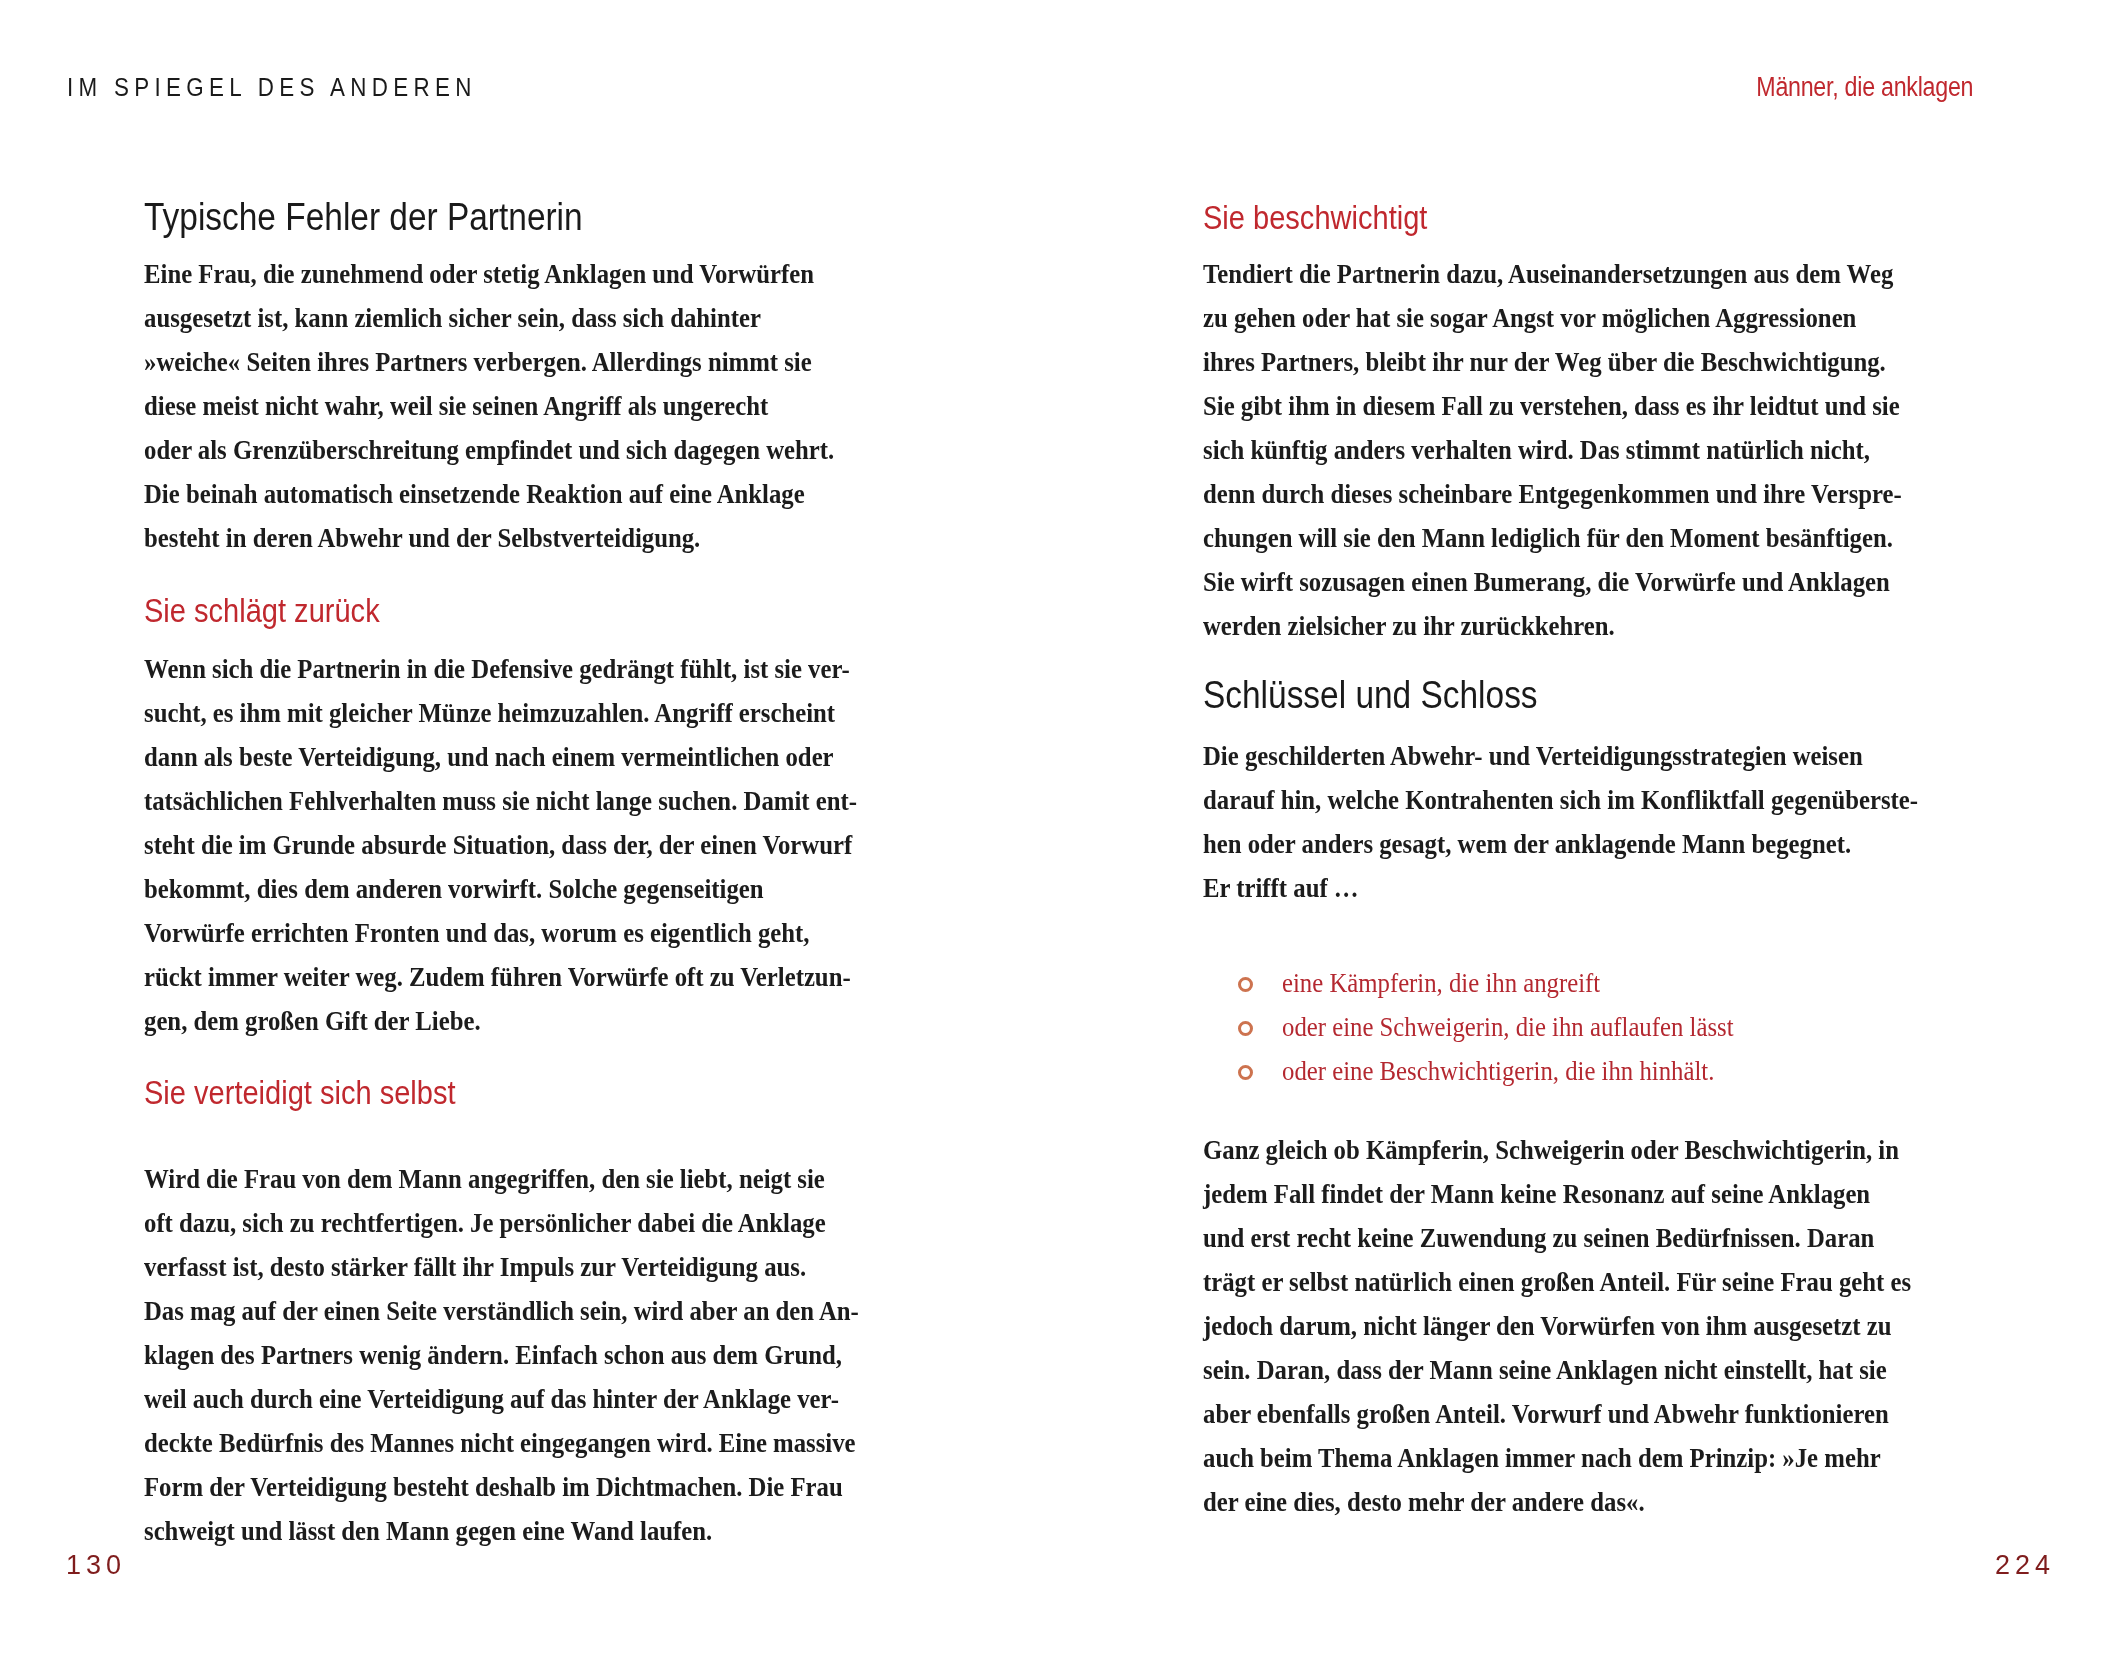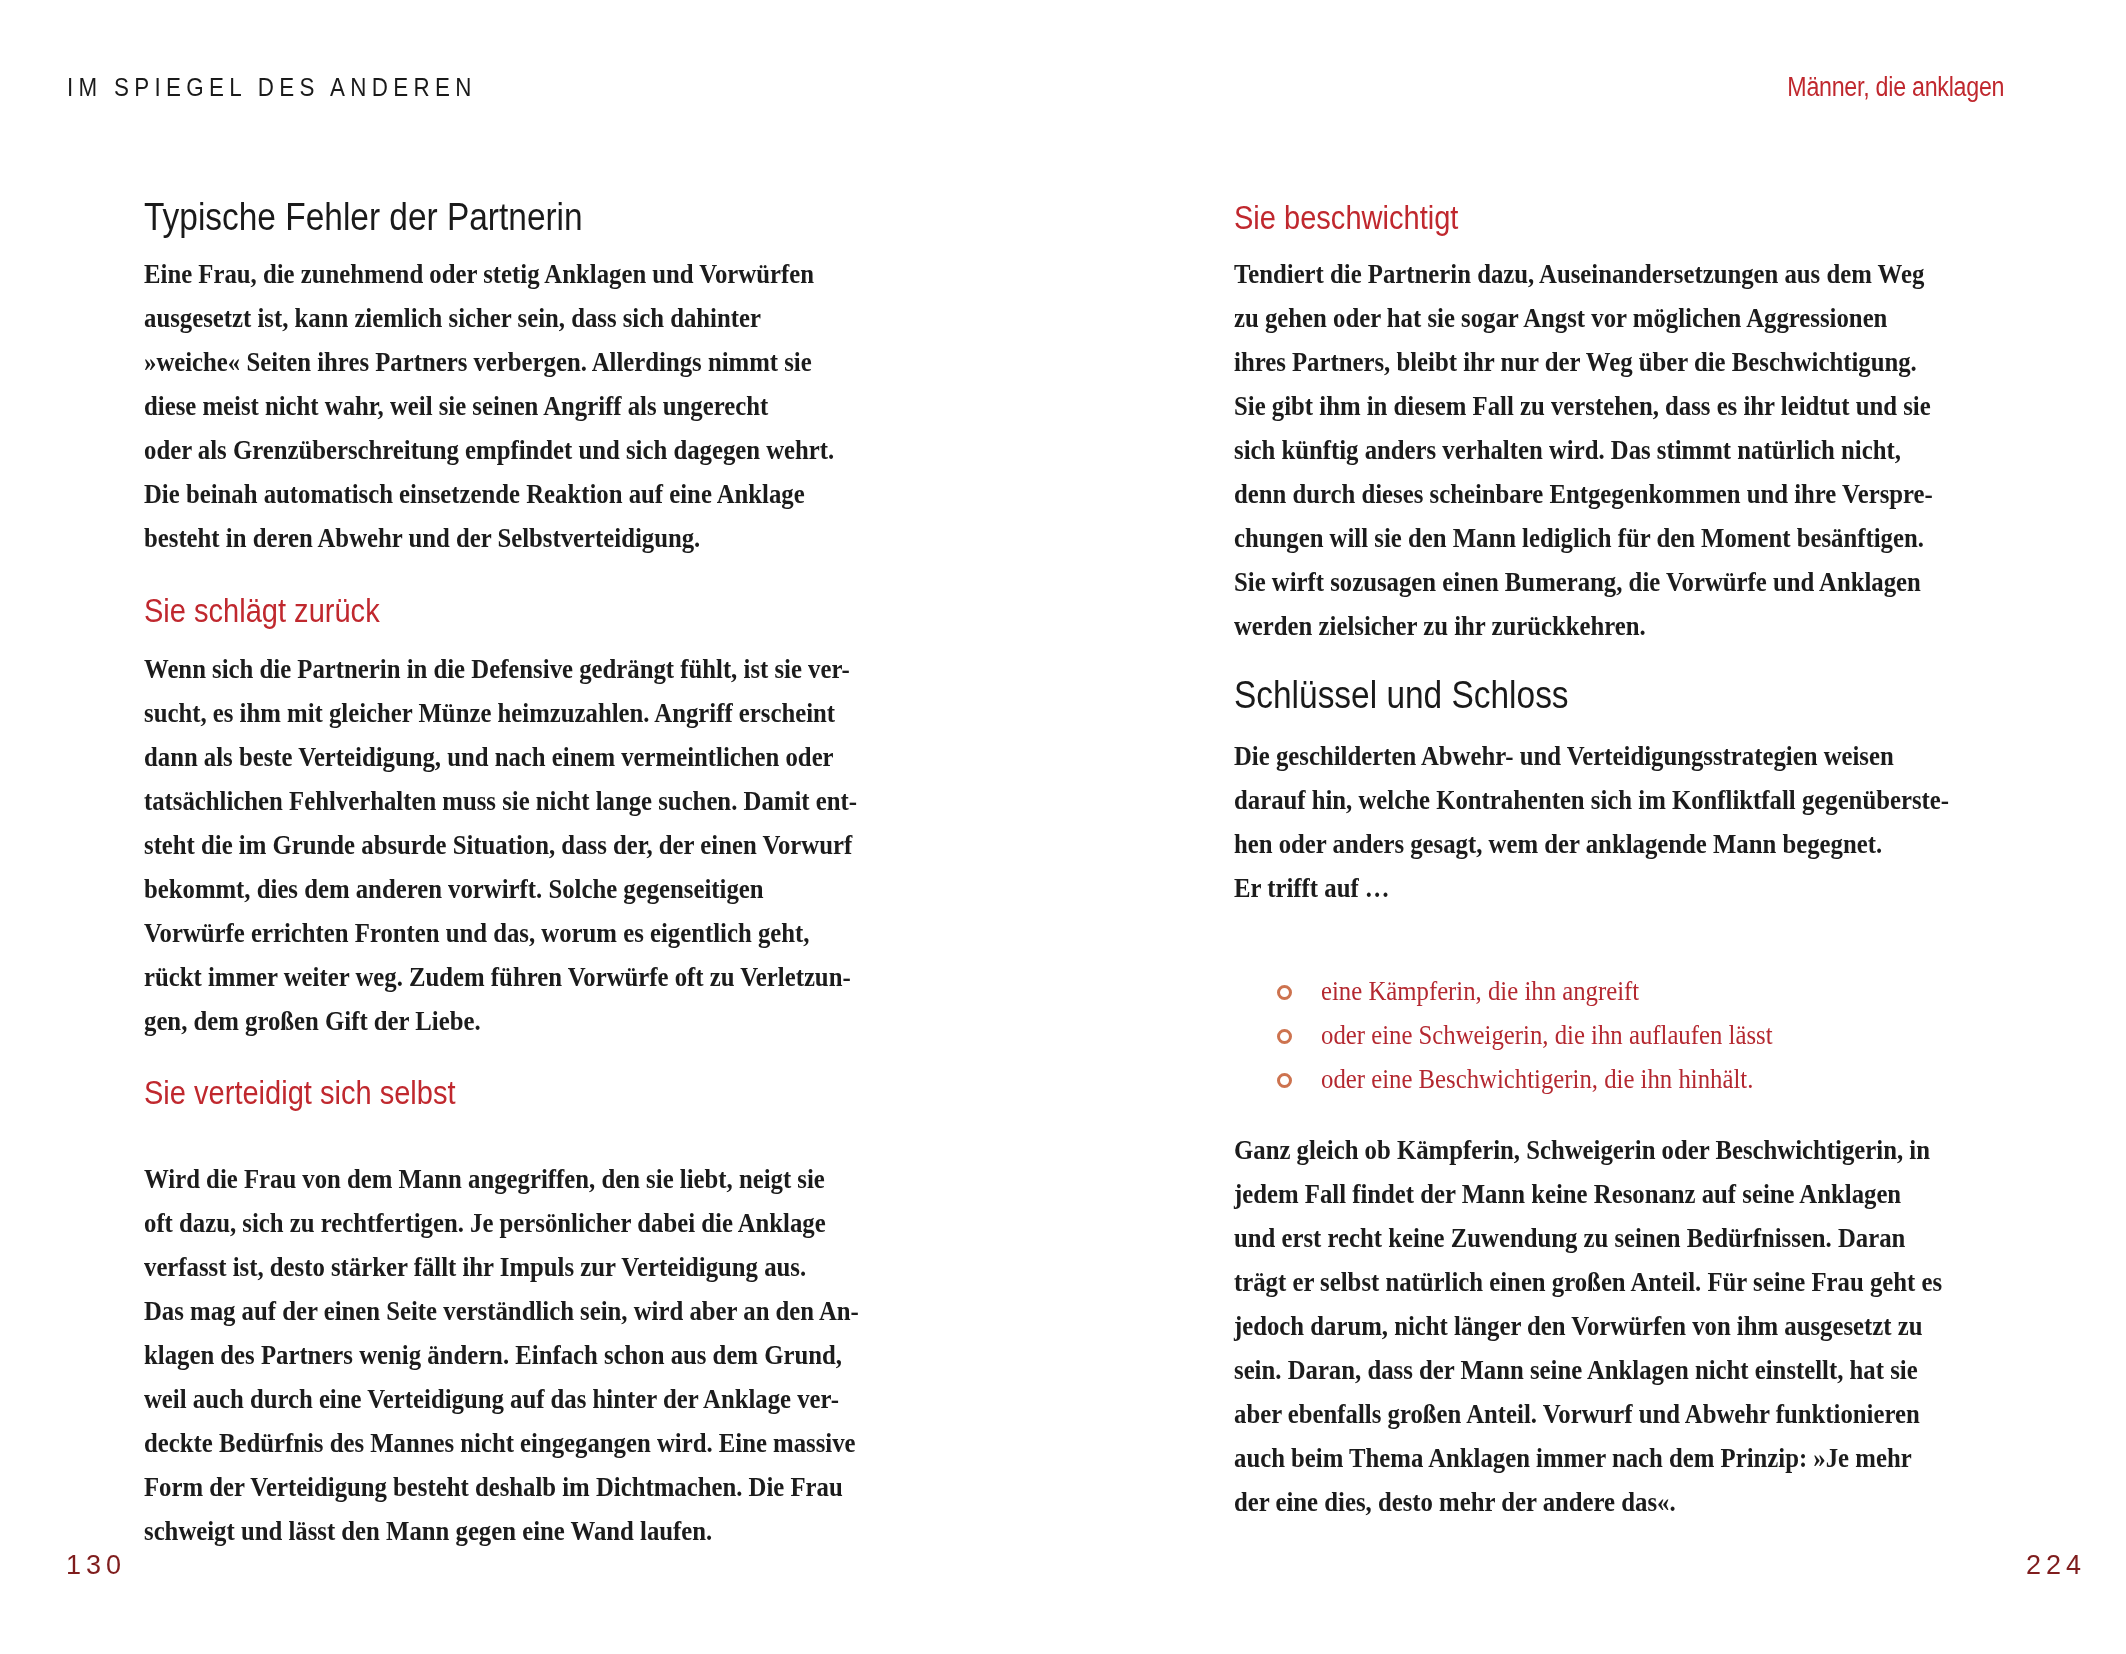--- a/index.html
+++ b/index.html
@@ -7,7 +7,7 @@
   .spread { position: absolute; left: 0; top: 0; width: 2126px; height: 1654px; background: #fff; }
   .page { position: absolute; top: 0; height: 1654px; }
   .page-left { left: 0; width: 1063px; }
-  .page-right { left: 1063px; width: 1063px; }
+  .page-right { left: 1032px; width: 1063px; }
 
   .running-head {
     position: absolute; top: 72px;

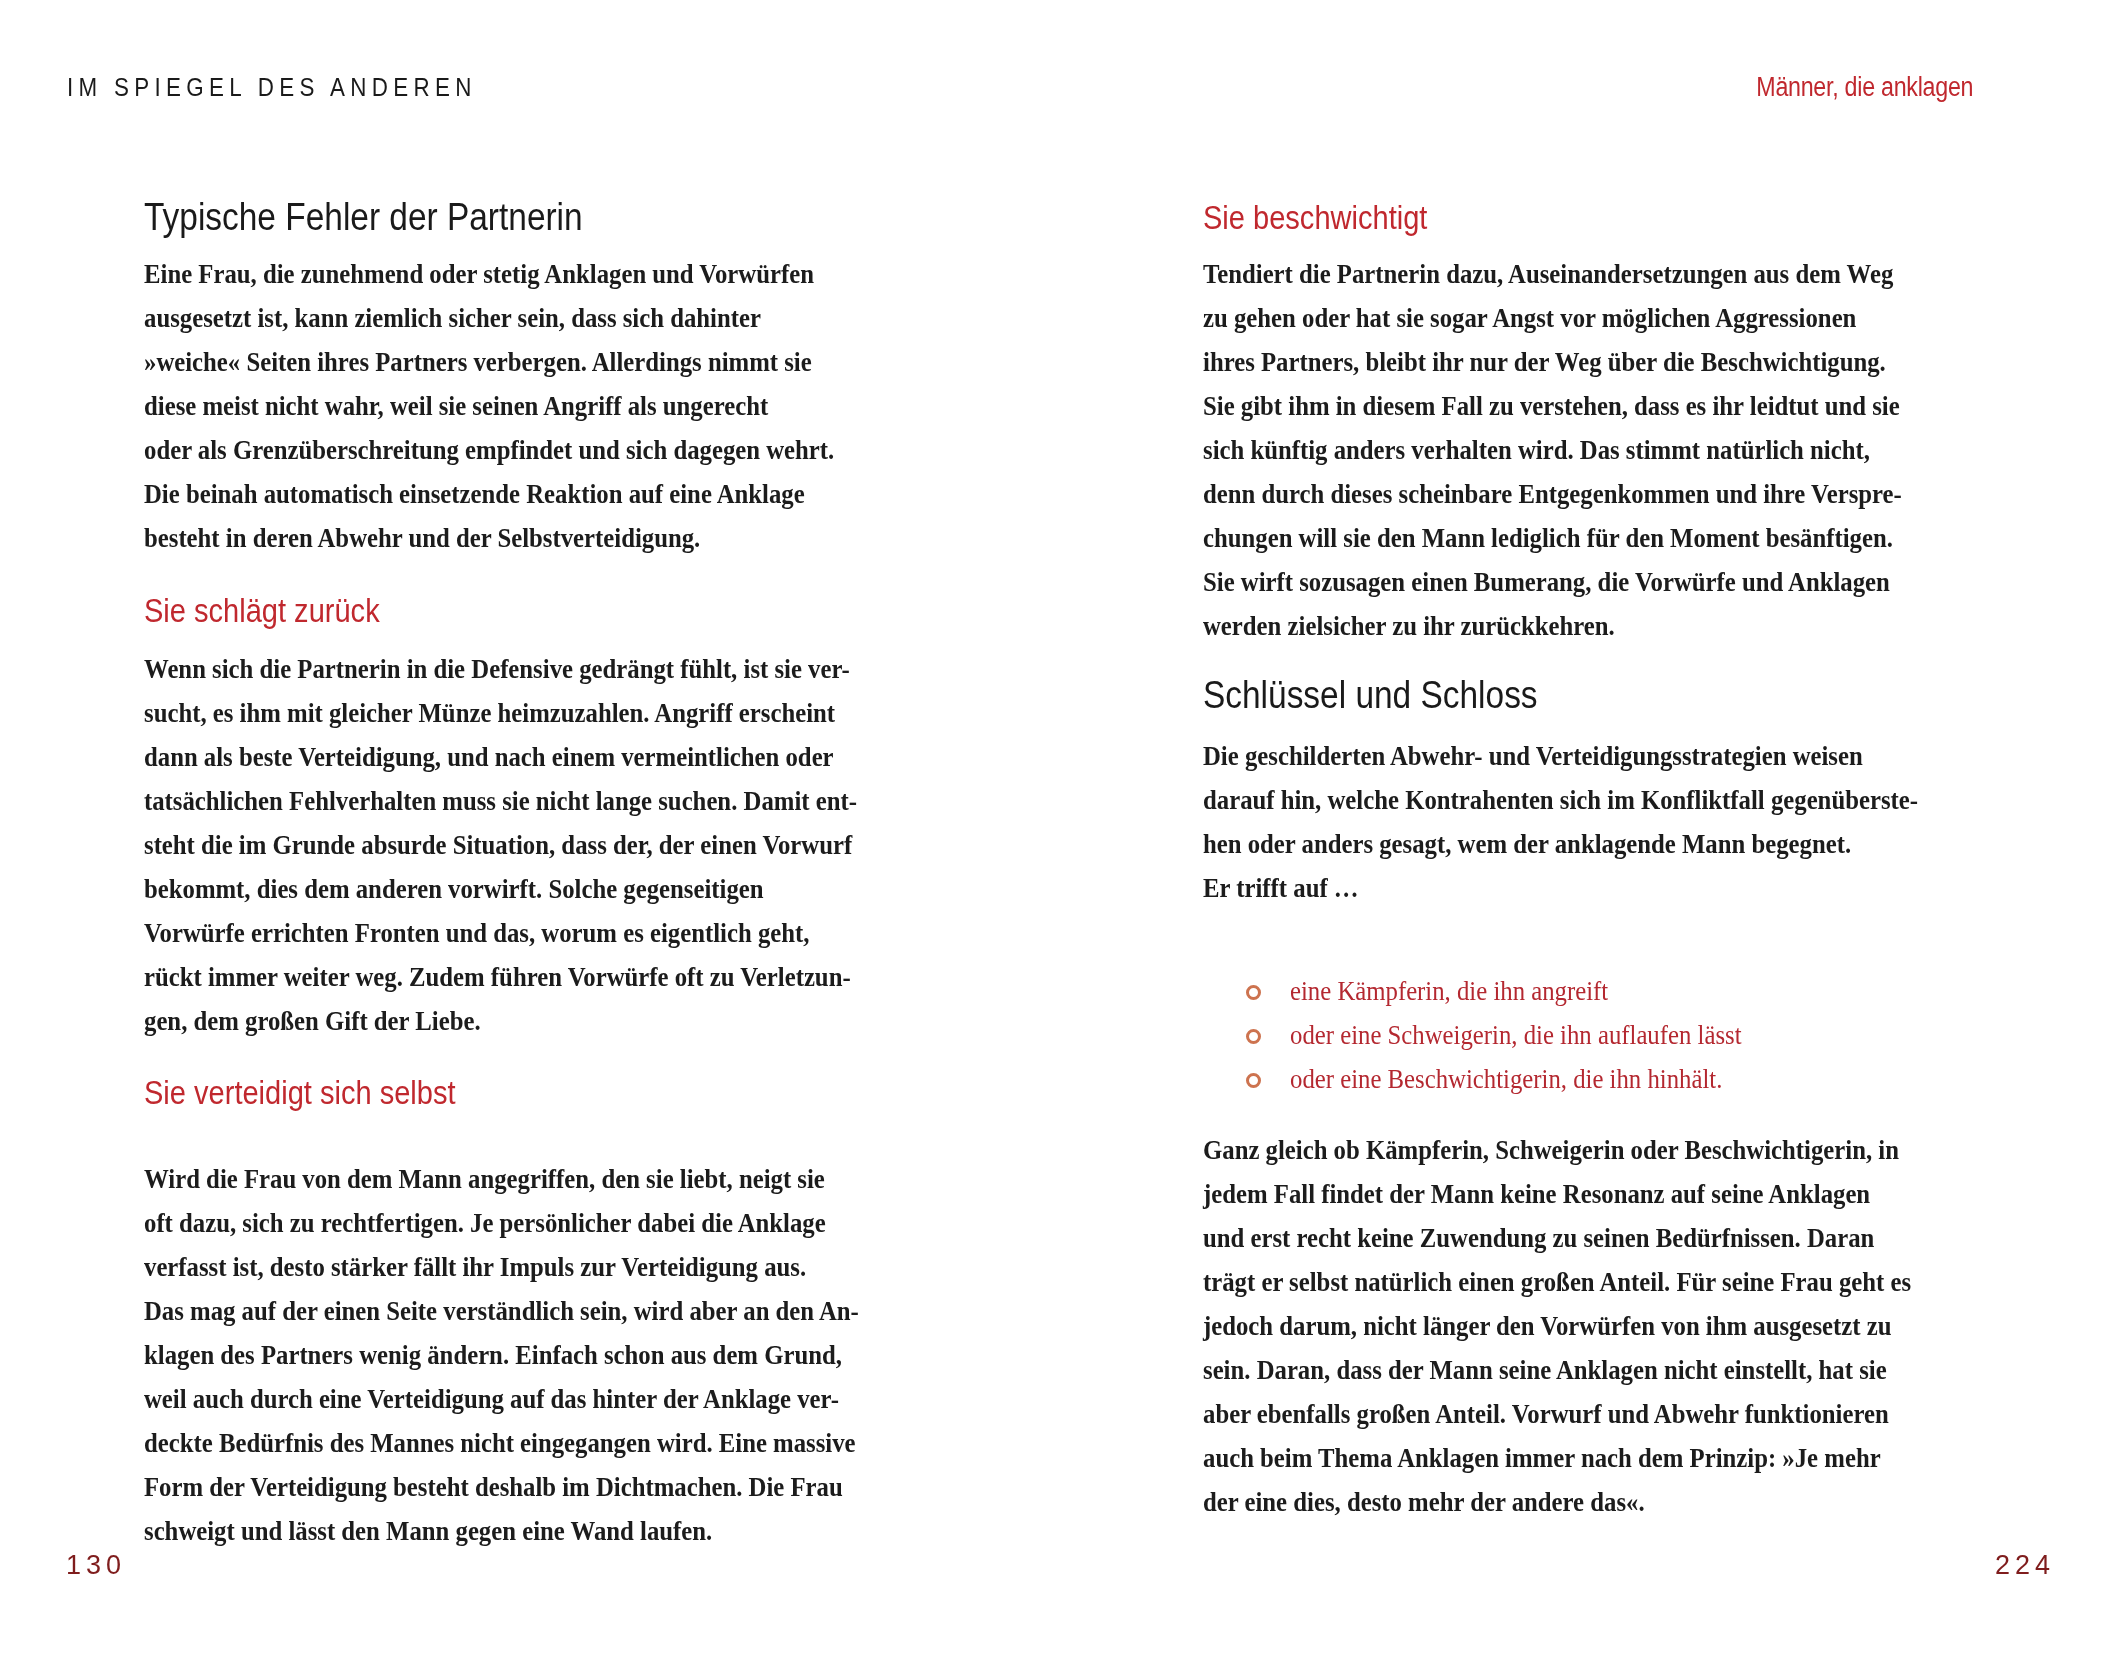--- a/index.html
+++ b/index.html
@@ -56,7 +56,7 @@
     transform: scaleX(0.9); transform-origin: left center;
   }
 
-  .bullets { position: absolute; left: 0; margin: 16px; padding: 0; list-style: none; }
+  .bullets { position: absolute; left: 0; margin: 8px; padding: 0; list-style: none; }
   .bullet-item { position: relative; height: 44px; line-height: 44px; padding-left: 71px; }
   .bullet-ring {
     position: absolute; left: 27px; top: 16px; width: 9px; height: 9px;

